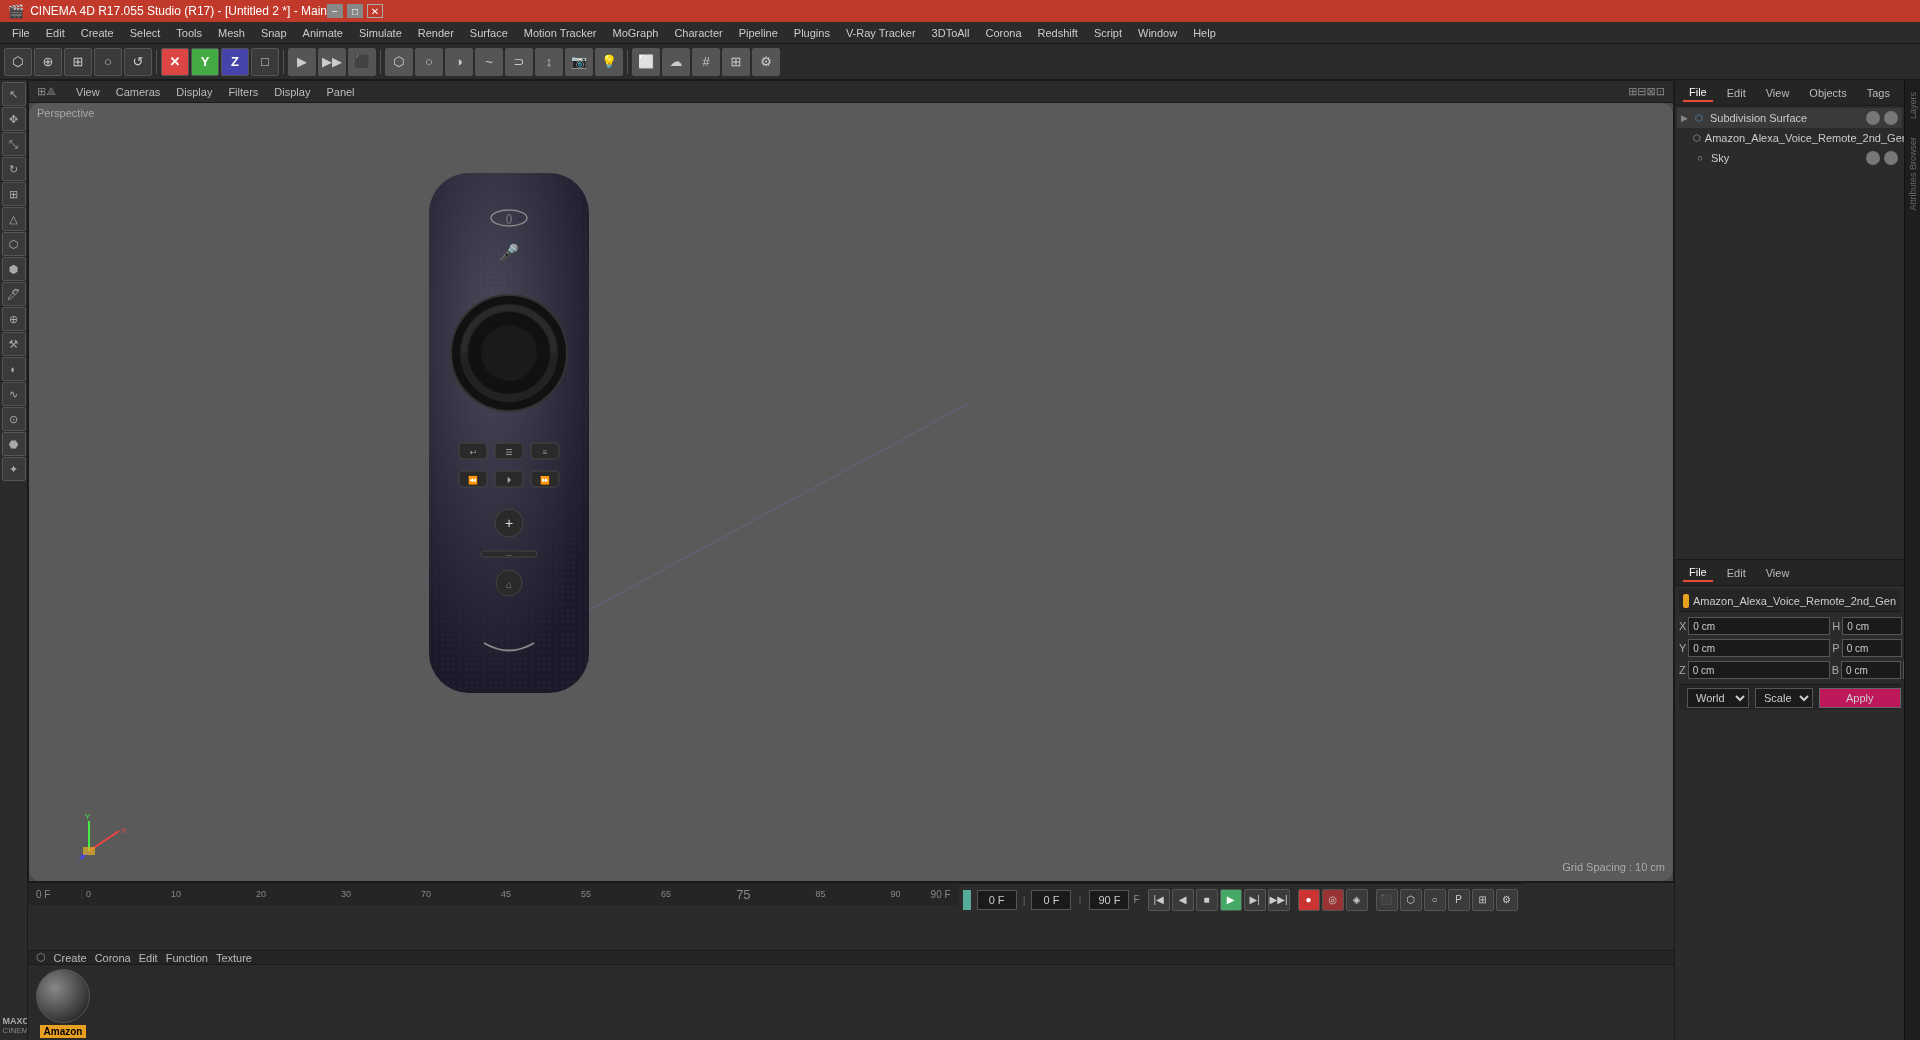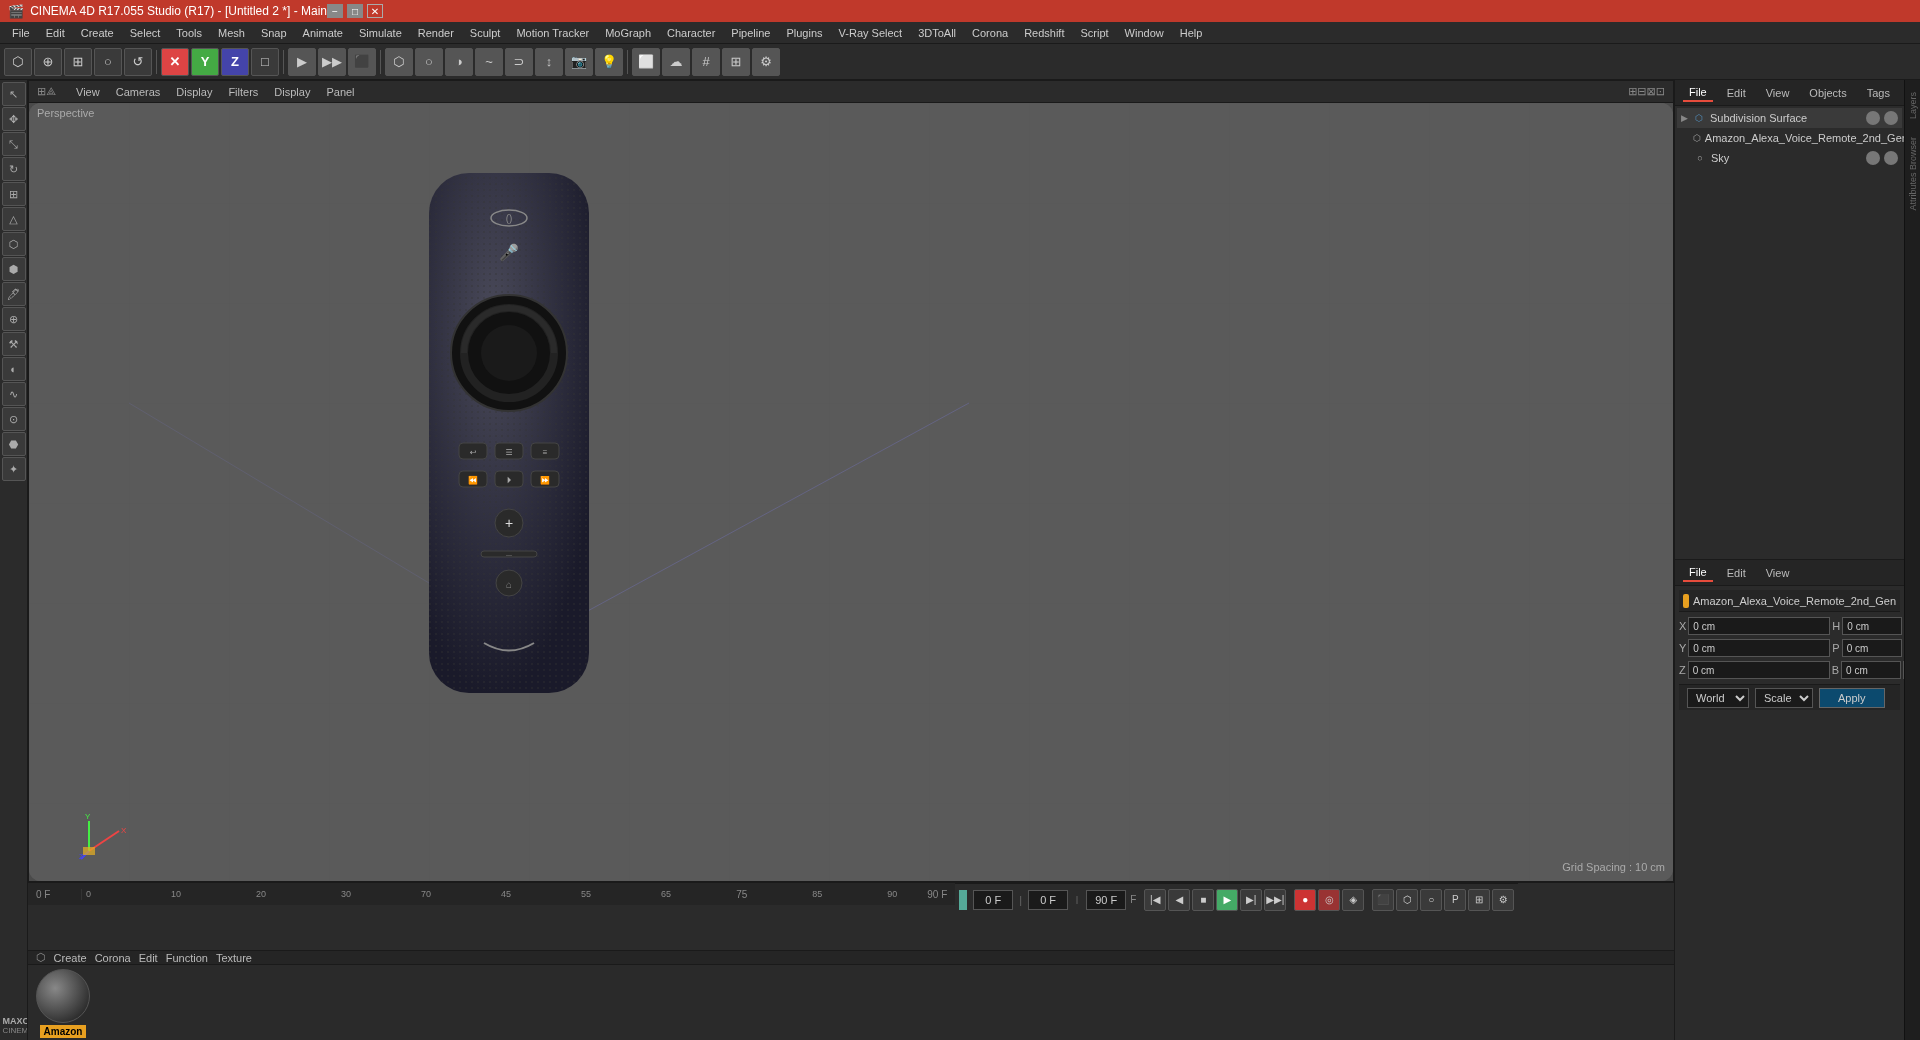--- a/index.html
+++ b/index.html
@@ -121,7 +121,7 @@
   <div class="menu-item">Animate</div>
   <div class="menu-item">Simulate</div>
   <div class="menu-item">Render</div>
-  <div class="menu-item">Sculpt</div>
+  <div class="menu-item">Surface</div>
   <div class="menu-item">Motion Tracker</div>
   <div class="menu-item">MoGraph</div>
   <div class="menu-item">Character</div>

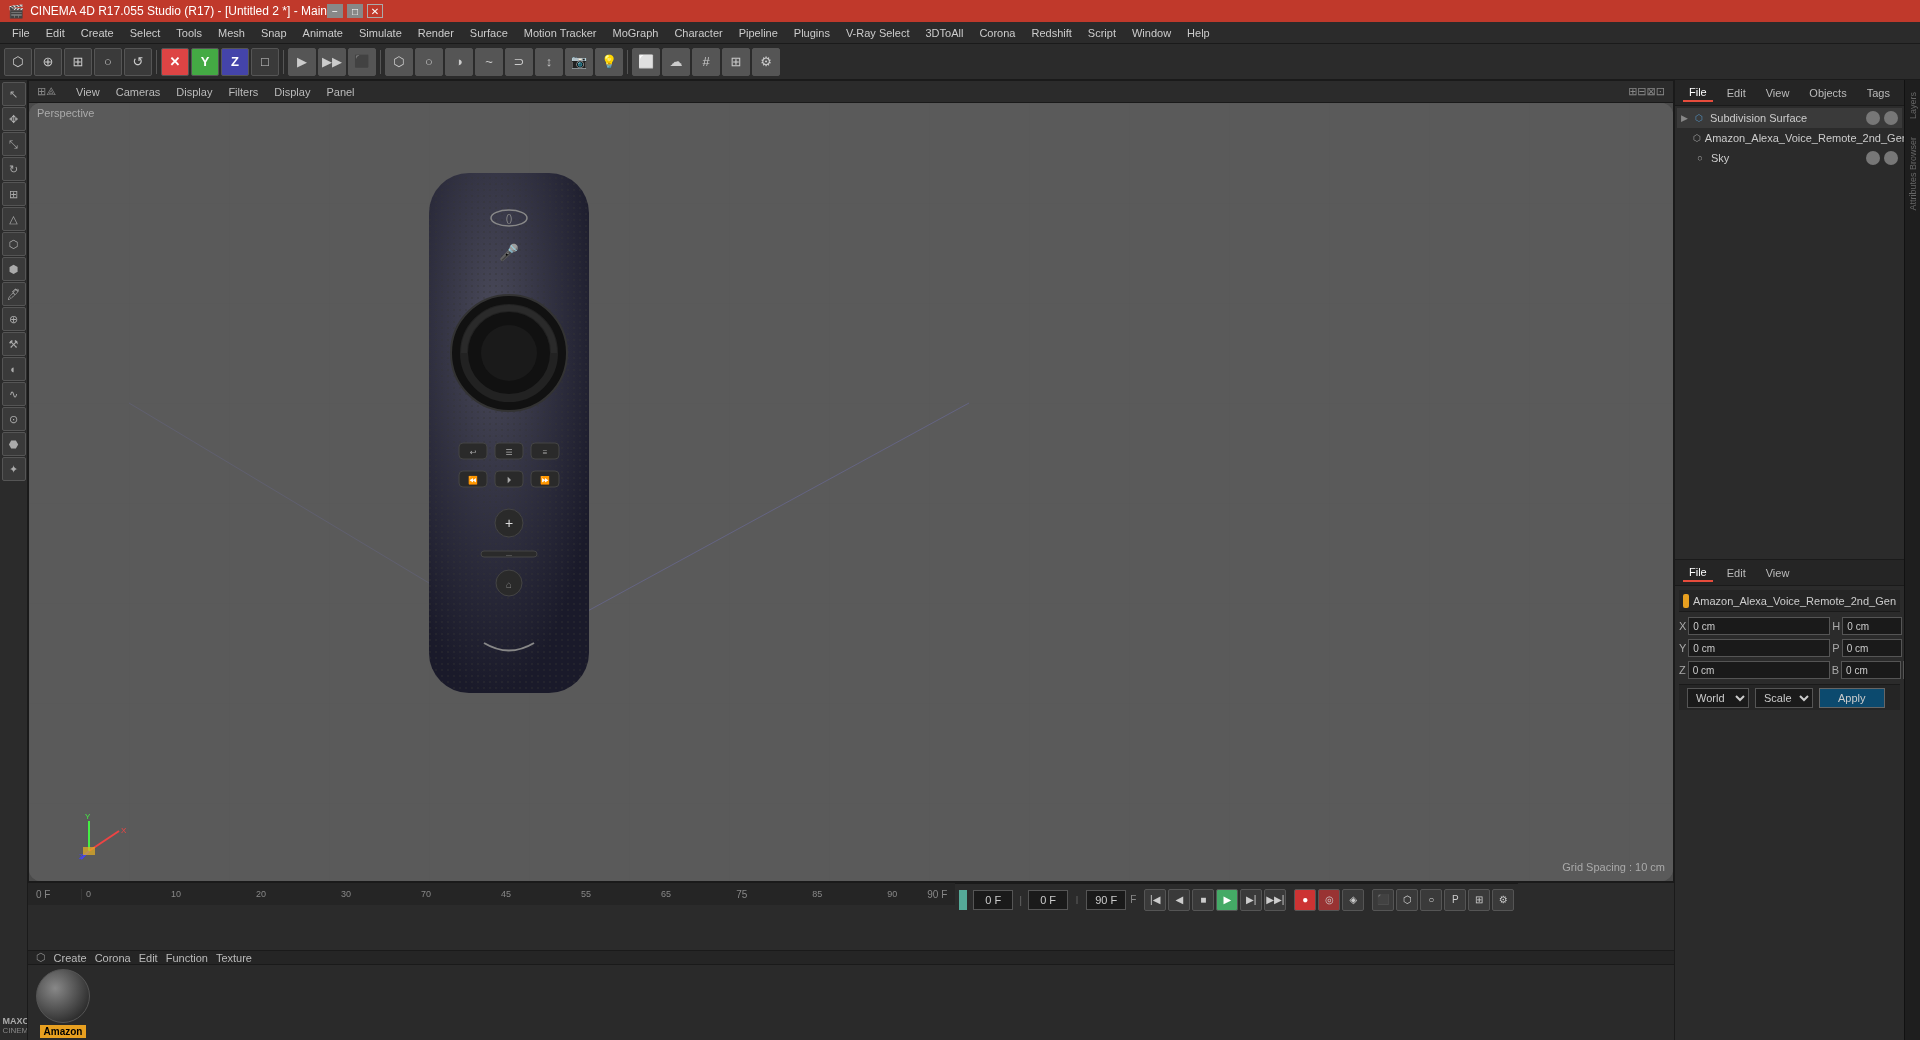--- a/index.html
+++ b/index.html
@@ -127,7 +127,7 @@
   <div class="menu-item">Character</div>
   <div class="menu-item">Pipeline</div>
   <div class="menu-item">Plugins</div>
-  <div class="menu-item">V-Ray Select</div>
+  <div class="menu-item">V-Ray Tracker</div>
   <div class="menu-item">3DToAll</div>
   <div class="menu-item">Corona</div>
   <div class="menu-item">Redshift</div>

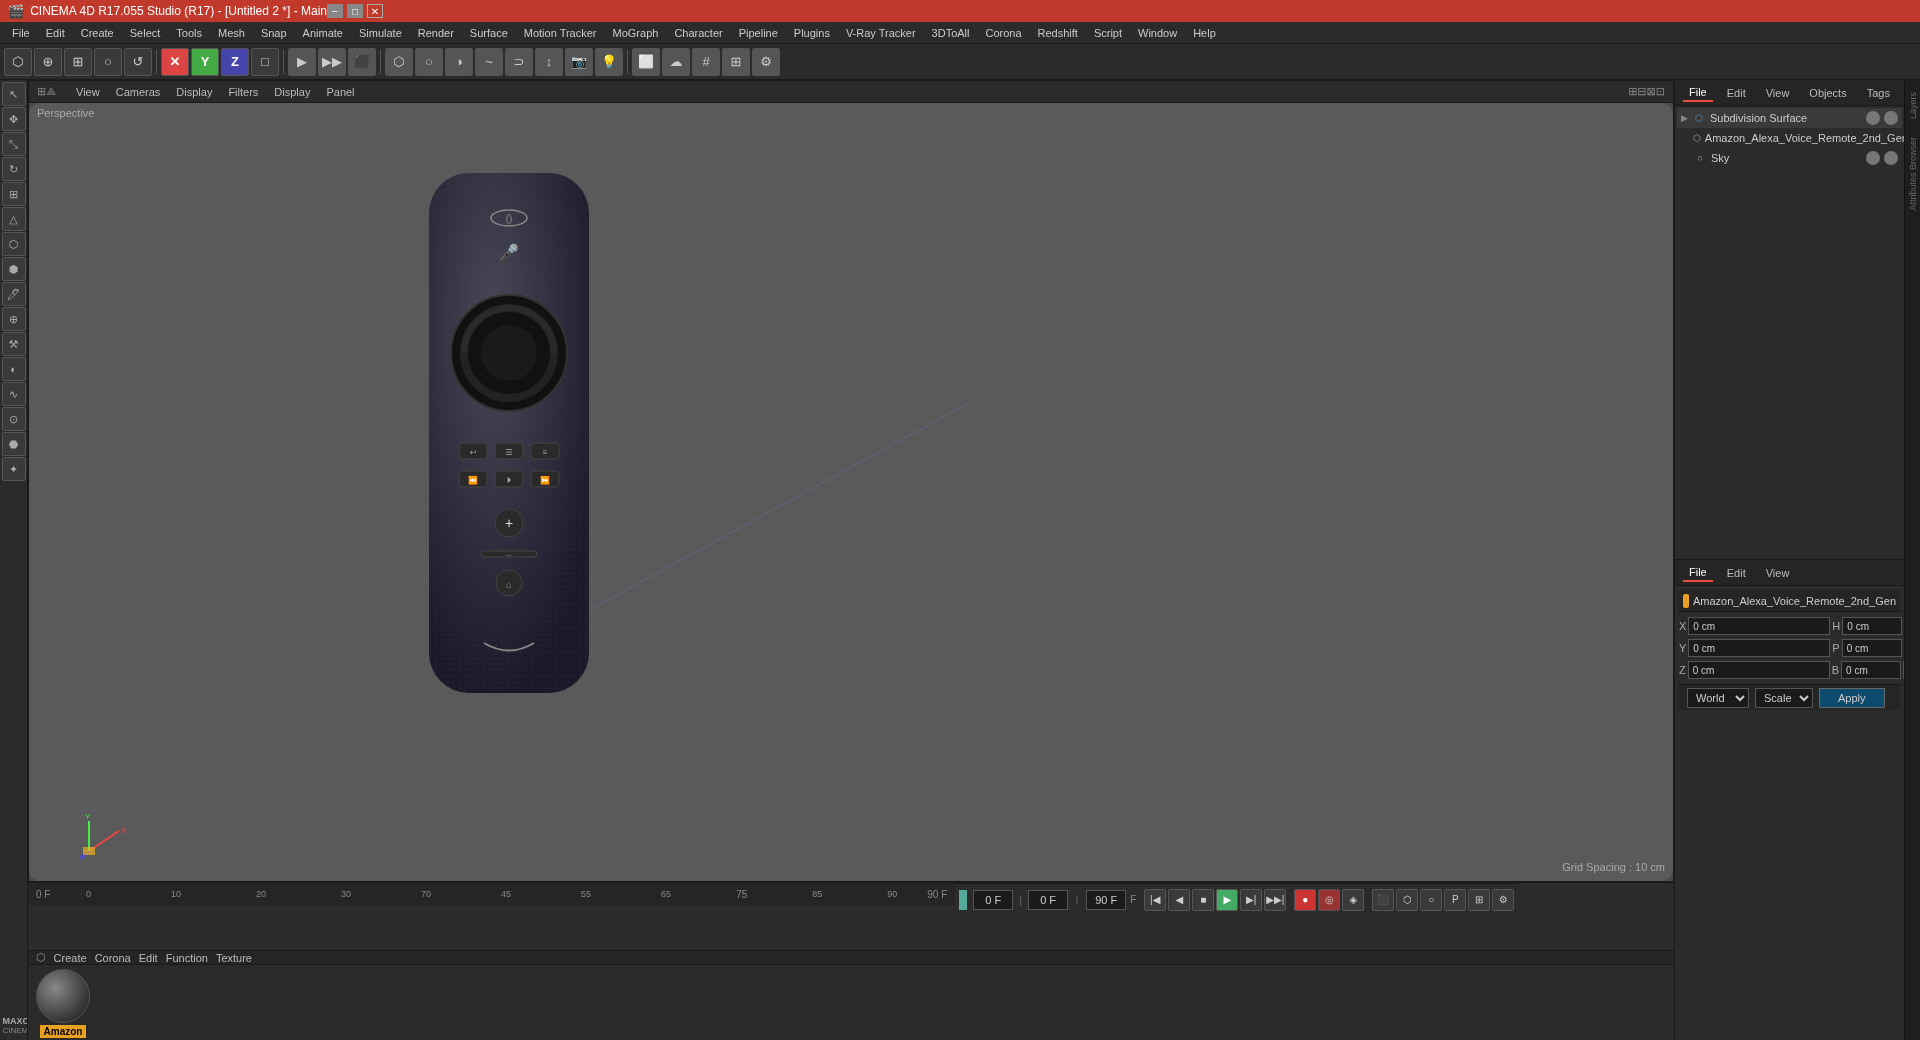--- a/index.html
+++ b/index.html
@@ -91,7 +91,7 @@
     
     #bottom-row { height: 26px; background: #252525; display: flex; align-items: center; padding: 0 8px; gap: 8px; border-top: 1px solid #1a1a1a; }
     .bottom-select { height: 20px; background: #1a1a1a; border: 1px solid #555; color: #ccc; font-size: 11px; padding: 0 4px; }
-    .apply-btn { height: 20px; background: #0c4a6e; border: 1px solid #666; color: #ccc; font-size: 11px; padding: 0 18px; cursor: pointer; }
+    .apply-btn { height: 20px; background: #be185d; border: 1px solid #666; color: #ccc; font-size: 11px; padding: 0 26px; cursor: pointer; }
 
     
     #right-edge { width: 16px; background: #1e1e1e; border-left: 1px solid #111; display: flex; flex-direction: column; align-items: center; padding: 4px 0; gap: 2px; }

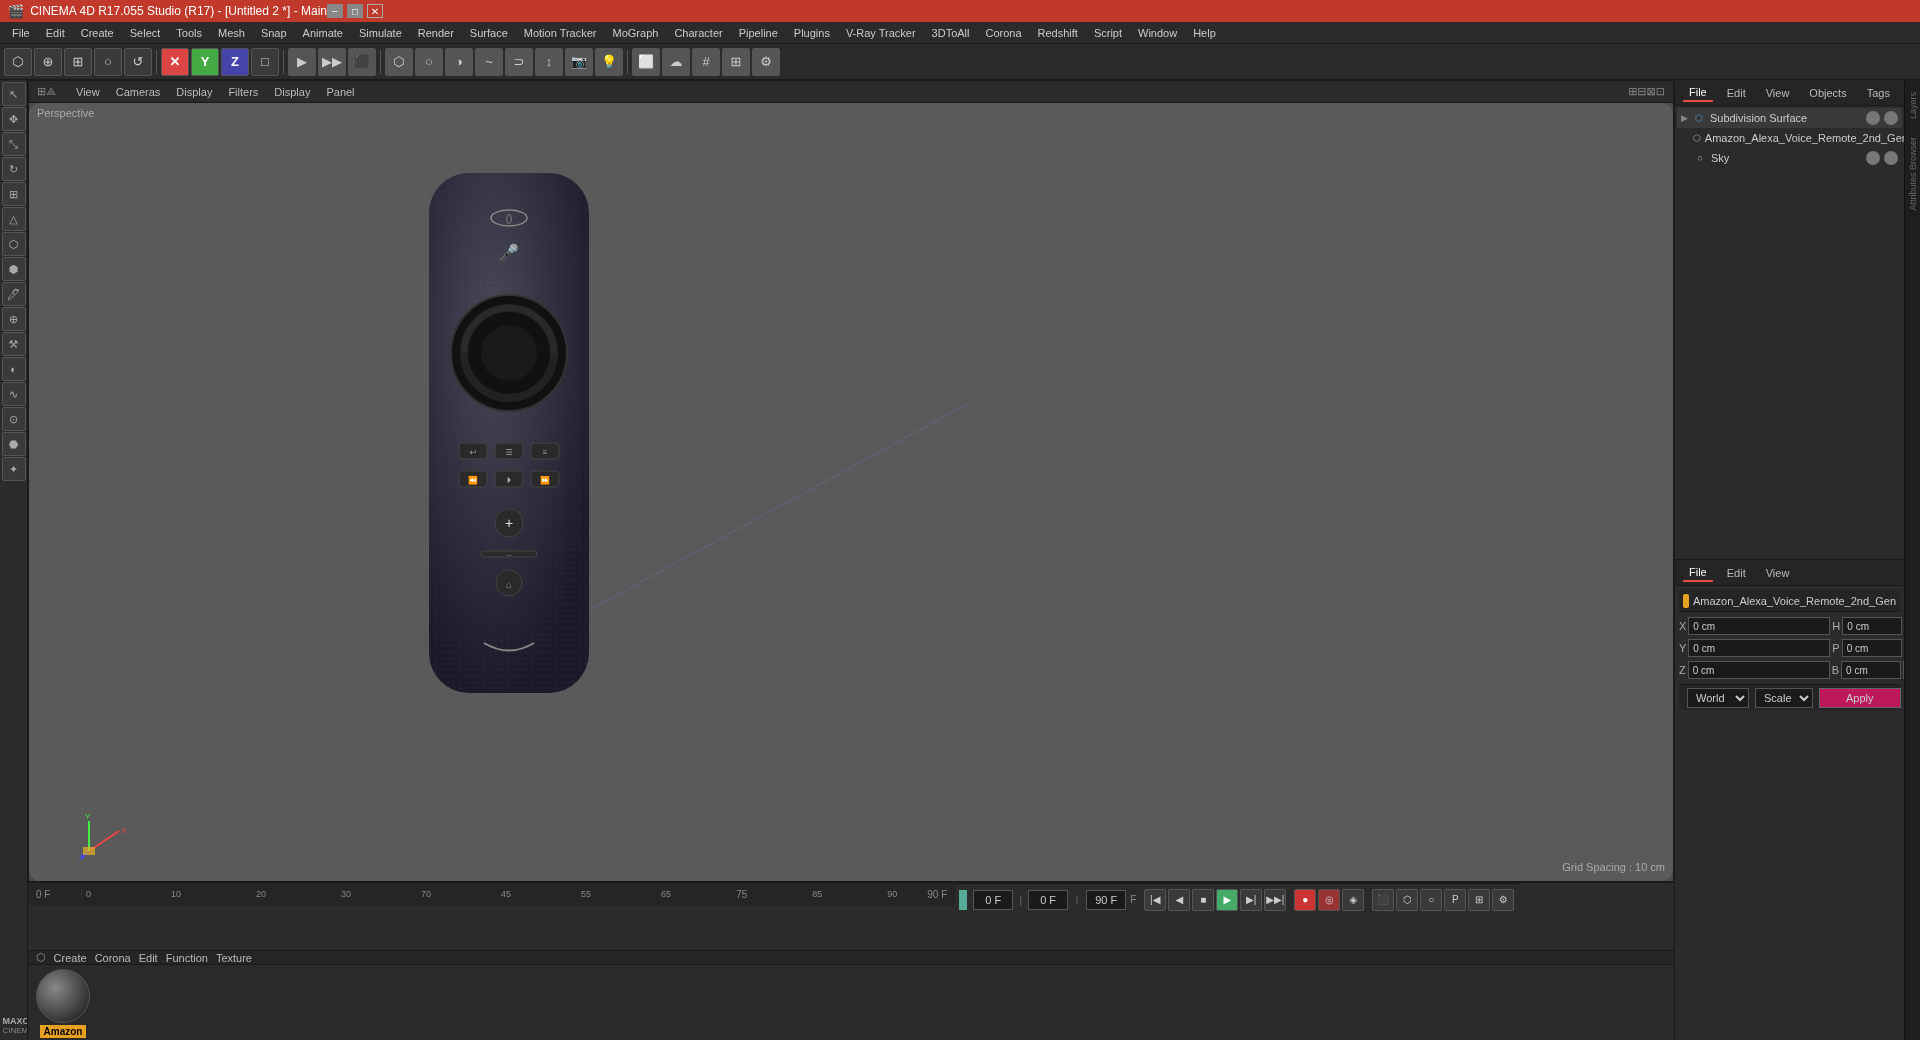--- a/index.html
+++ b/index.html
@@ -316,7 +316,7 @@
           <span style="font-size:9px; color:#888; margin-right:70px;">45</span>
           <span style="font-size:9px; color:#888; margin-right:70px;">55</span>
           <span style="font-size:9px; color:#888; margin-right:65px;">65</span>
-          <span style="font-size:10px; color:#888; margin-right:65px;">75</span>
+          <span style="font-size:13px; color:#888; margin-right:65px;">75</span>
           <span style="font-size:9px; color:#888; margin-right:65px;">85</span>
           <span style="font-size:9px; color:#888;">90</span>
         </div>

